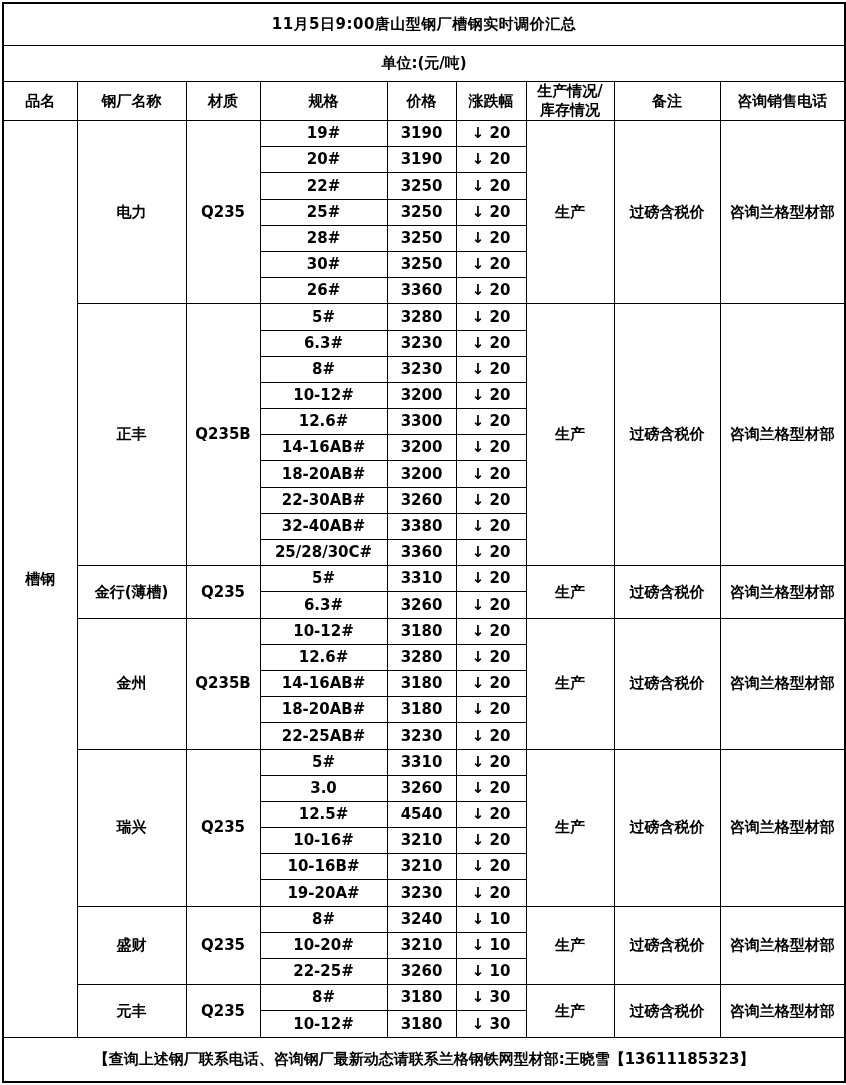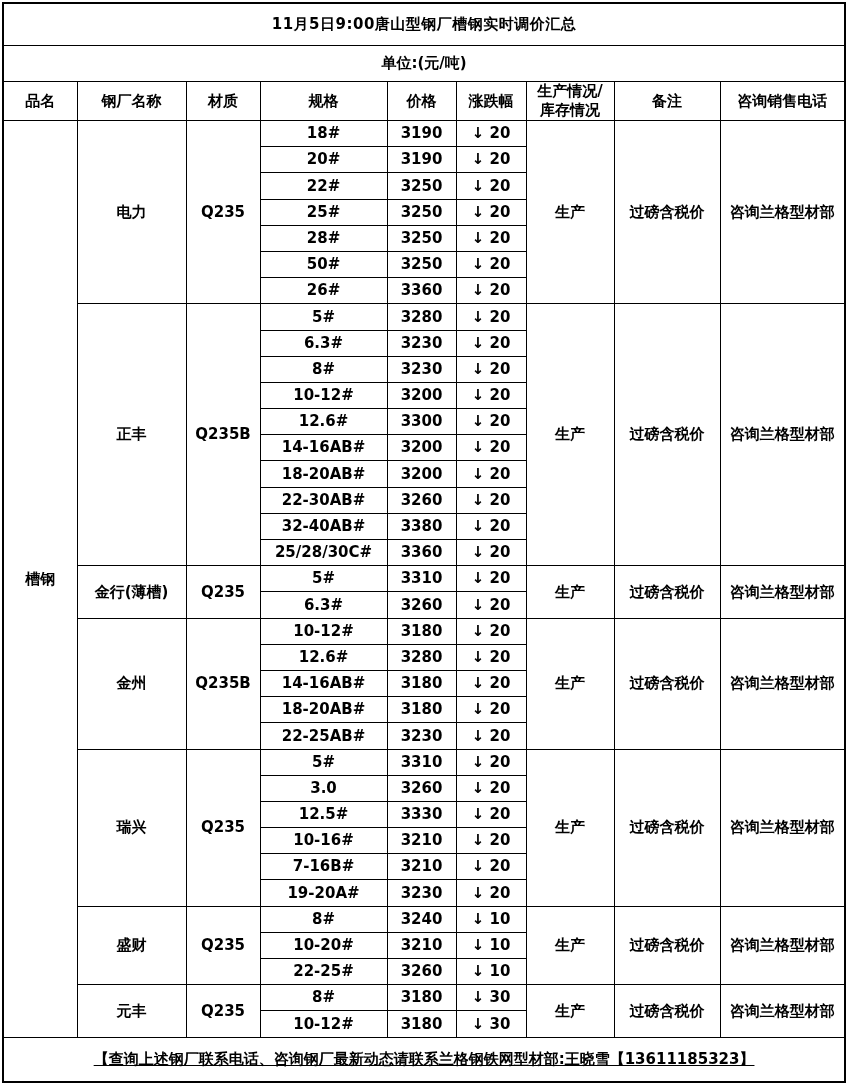--- a/index.html
+++ b/index.html
@@ -89,7 +89,7 @@
         <td rowspan="35">槽钢</td>
         <td rowspan="7">电力</td>
         <td rowspan="7">Q235</td>
-        <td>18#</td>
+        <td>19#</td>
         <td>3190</td>
         <td class="change-cell">↓ 20</td>
         <td rowspan="7">生产</td>

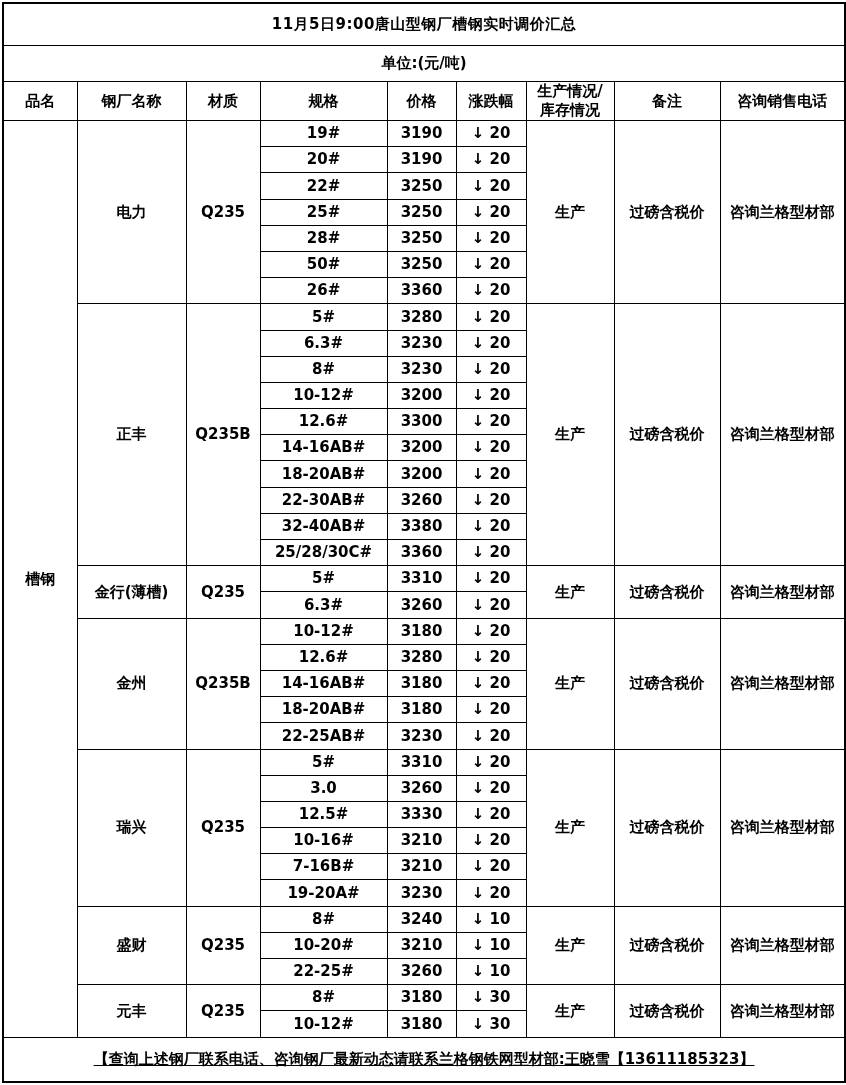--- a/index.html
+++ b/index.html
@@ -117,7 +117,7 @@
         <td class="change-cell">↓ 20</td>
       </tr>
       <tr class="data-row">
-        <td>50#</td>
+        <td>30#</td>
         <td>3250</td>
         <td class="change-cell">↓ 20</td>
       </tr>

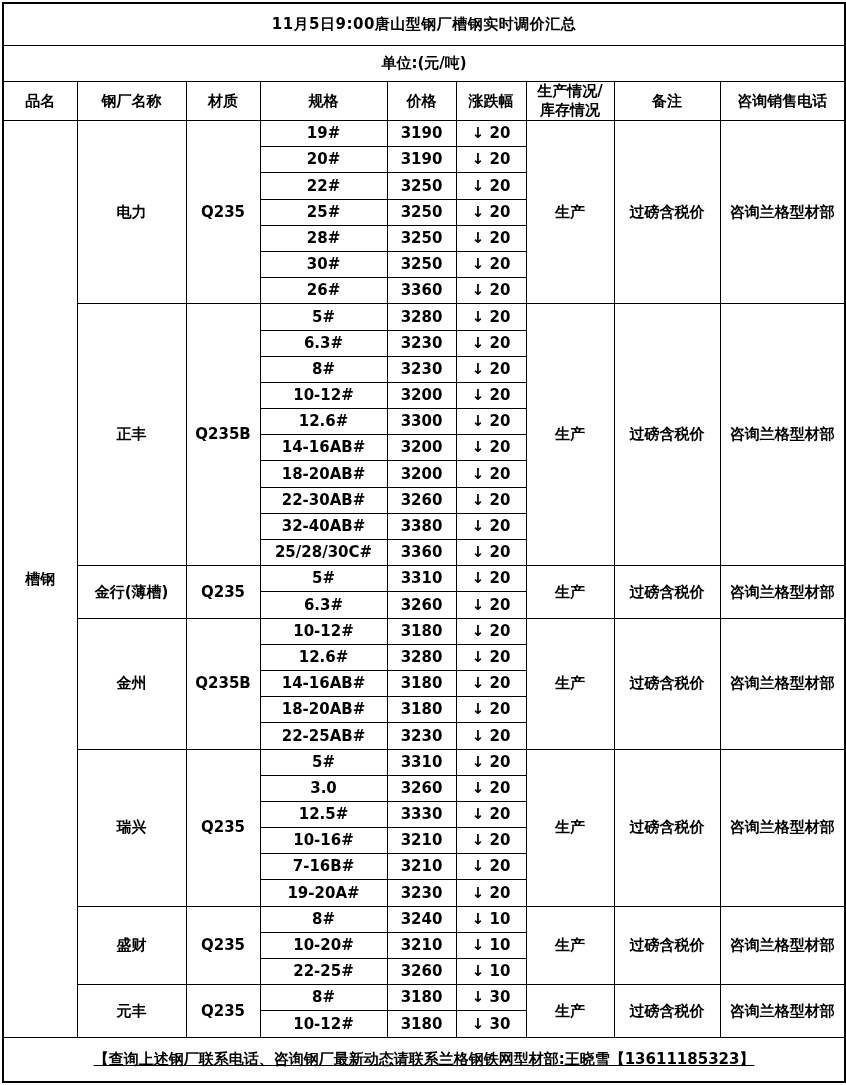--- a/index.html
+++ b/index.html
@@ -243,7 +243,7 @@
       </tr>
       <tr class="data-row">
         <td>12.5#</td>
-        <td>3330</td>
+        <td>4540</td>
         <td class="change-cell">↓ 20</td>
       </tr>
       <tr class="data-row">

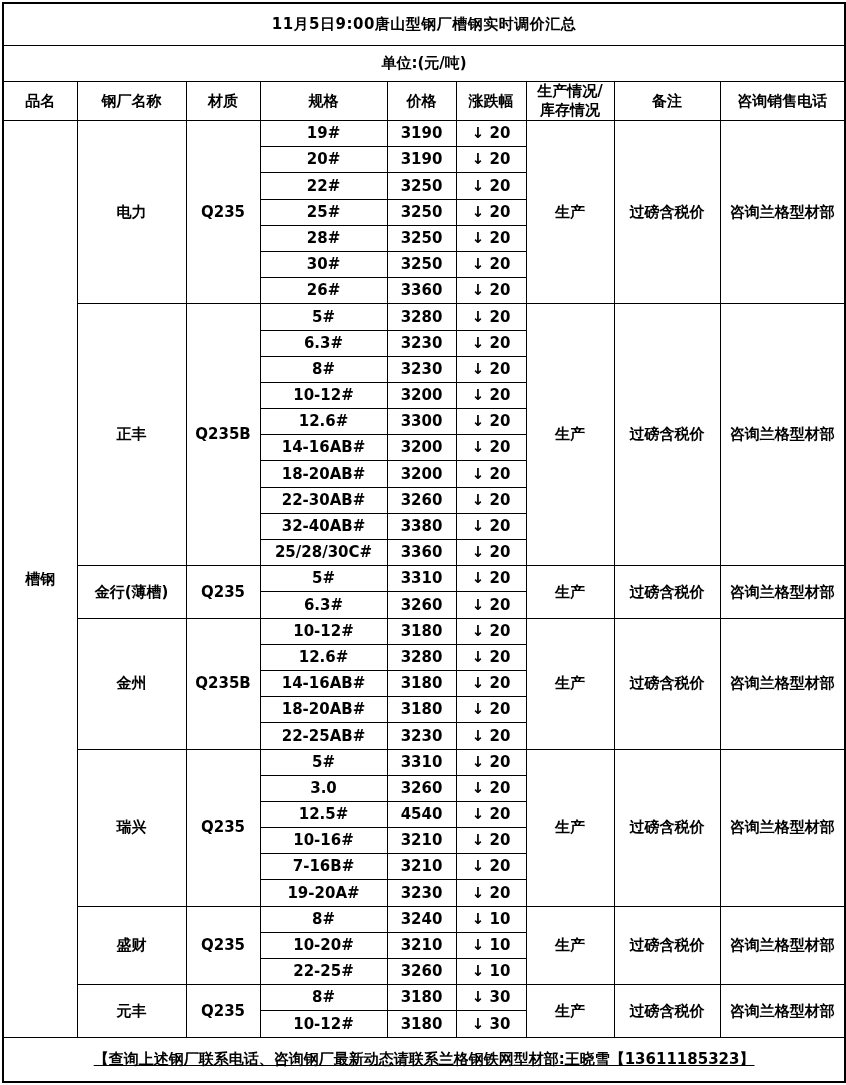--- a/index.html
+++ b/index.html
@@ -252,7 +252,7 @@
         <td class="change-cell">↓ 20</td>
       </tr>
       <tr class="data-row">
-        <td>7-16B#</td>
+        <td>10-16B#</td>
         <td>3210</td>
         <td class="change-cell">↓ 20</td>
       </tr>

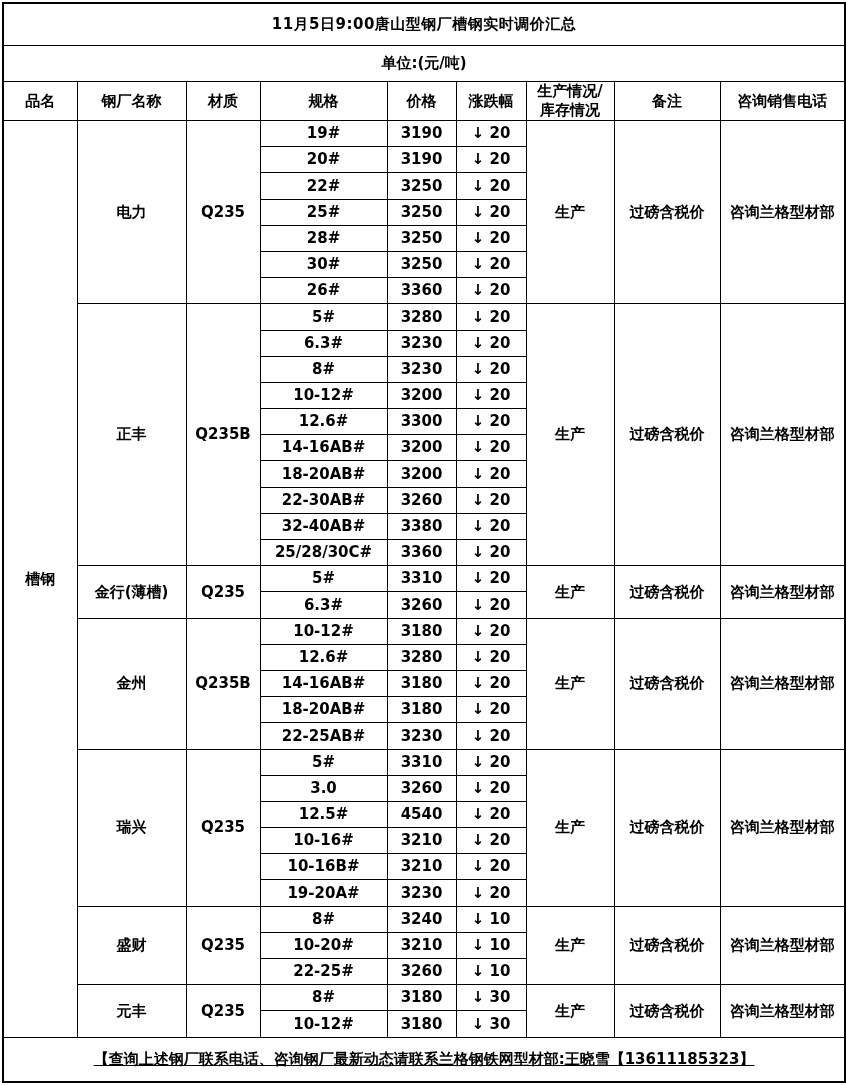--- a/index.html
+++ b/index.html
@@ -47,7 +47,6 @@
   tr.footer-row td {
     height: 43px;
     font-size: 16px;
-    text-decoration: underline;
   }
 </style>
 </head>

